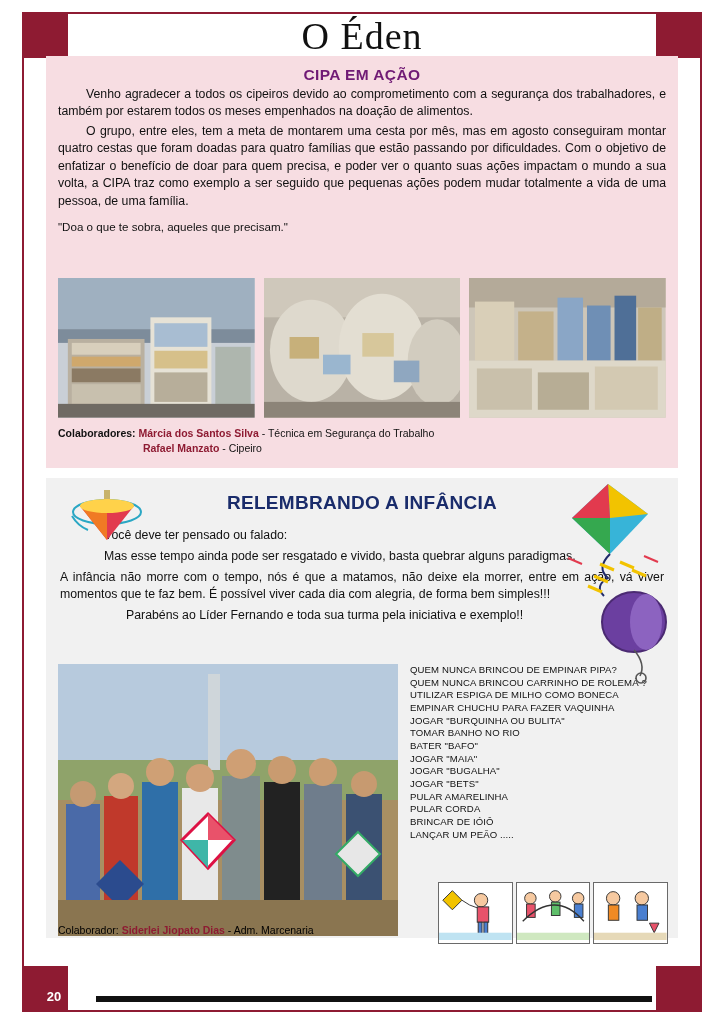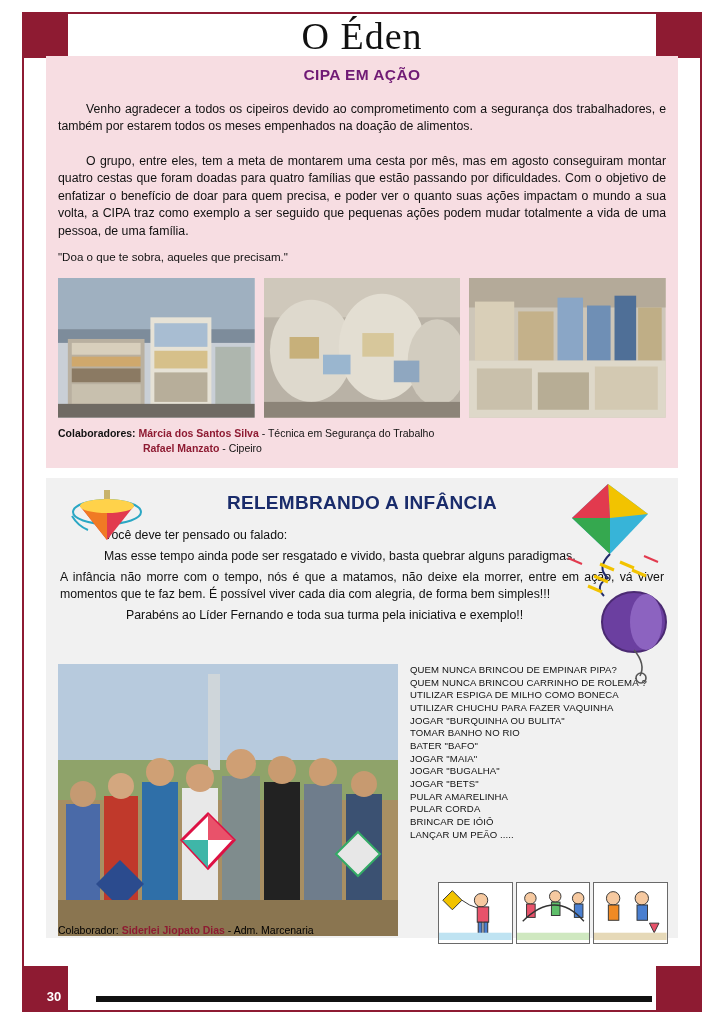--- a/index.html
+++ b/index.html
@@ -72,7 +72,7 @@
     line-height: 1.42;
     padding: 0 12px;
   }
-  .body-text p { margin: 17px 0 0 0; text-indent: 28px; }
+  .body-text p { margin: 2px 0 0 0; text-indent: 28px; }
   .quote {
     font-size: 11.6px;
     color: #111;

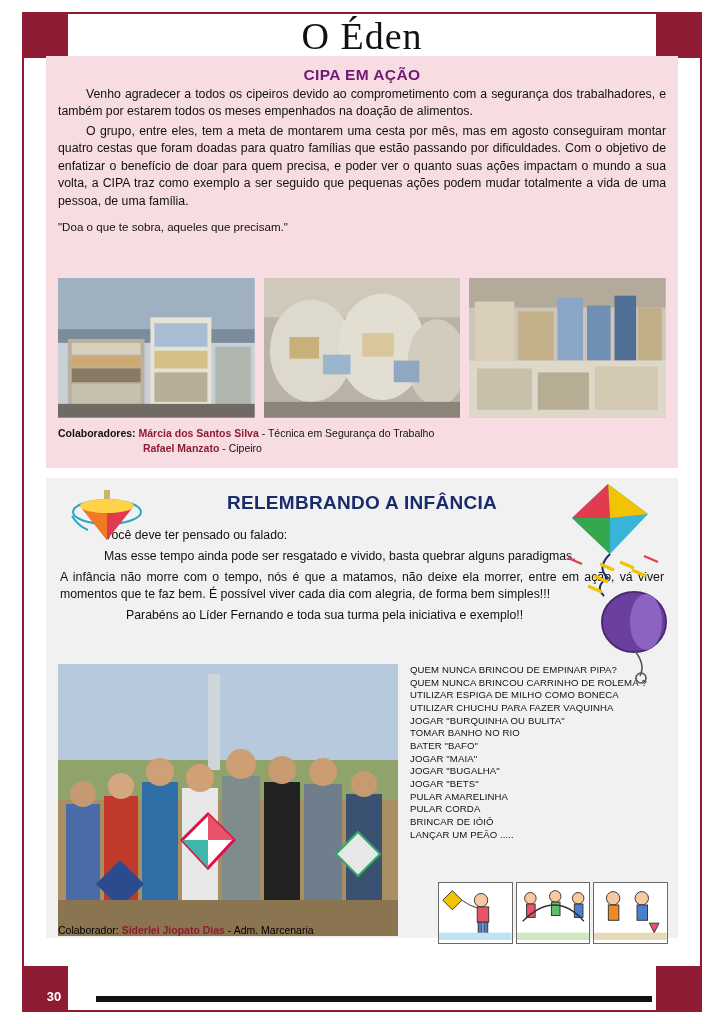--- a/index.html
+++ b/index.html
@@ -372,7 +372,7 @@
     <div>QUEM NUNCA BRINCOU DE EMPINAR PIPA?</div>
     <div>QUEM NUNCA BRINCOU CARRINHO DE ROLEMÁ ?</div>
     <div>UTILIZAR ESPIGA DE MILHO COMO BONECA</div>
-    <div>UTILIZAR CHUCHU PARA FAZER VAQUINHA</div>
+    <div>EMPINAR CHUCHU PARA FAZER VAQUINHA</div>
     <div>JOGAR "BURQUINHA OU BULITA"</div>
     <div>TOMAR BANHO  NO RIO</div>
     <div>BATER "BAFO"</div>

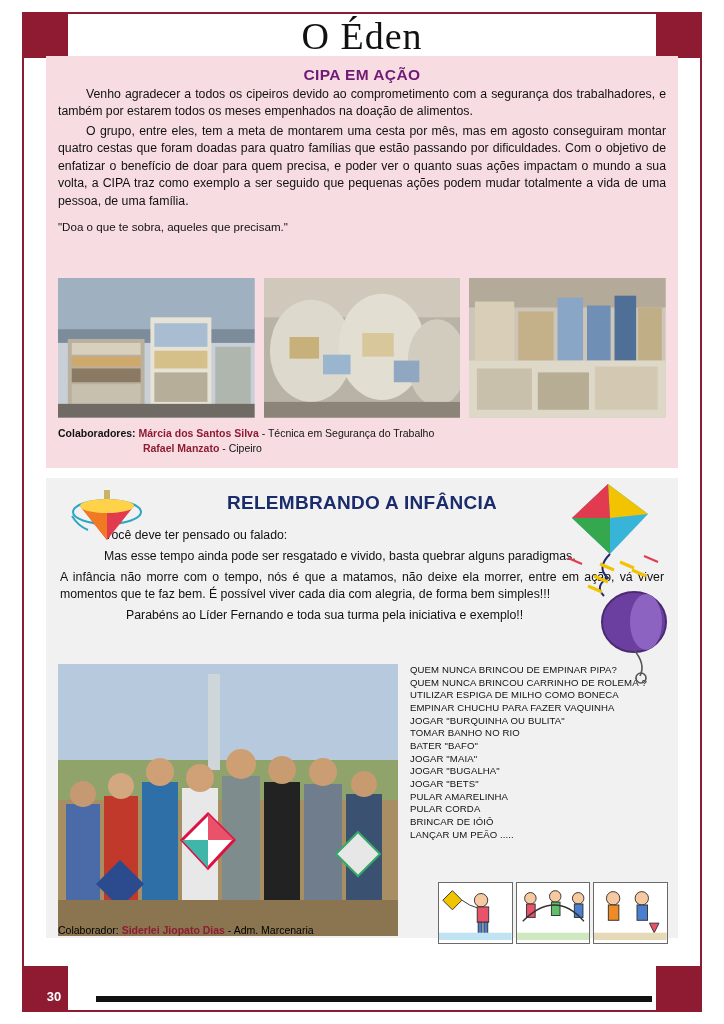--- a/index.html
+++ b/index.html
@@ -441,7 +441,7 @@
   </div>
 </div>
 
-<div class="page-num">30</div>
+<div class="page-num">20</div>
 <div class="footer-rule"></div>
 
 </body></html>

